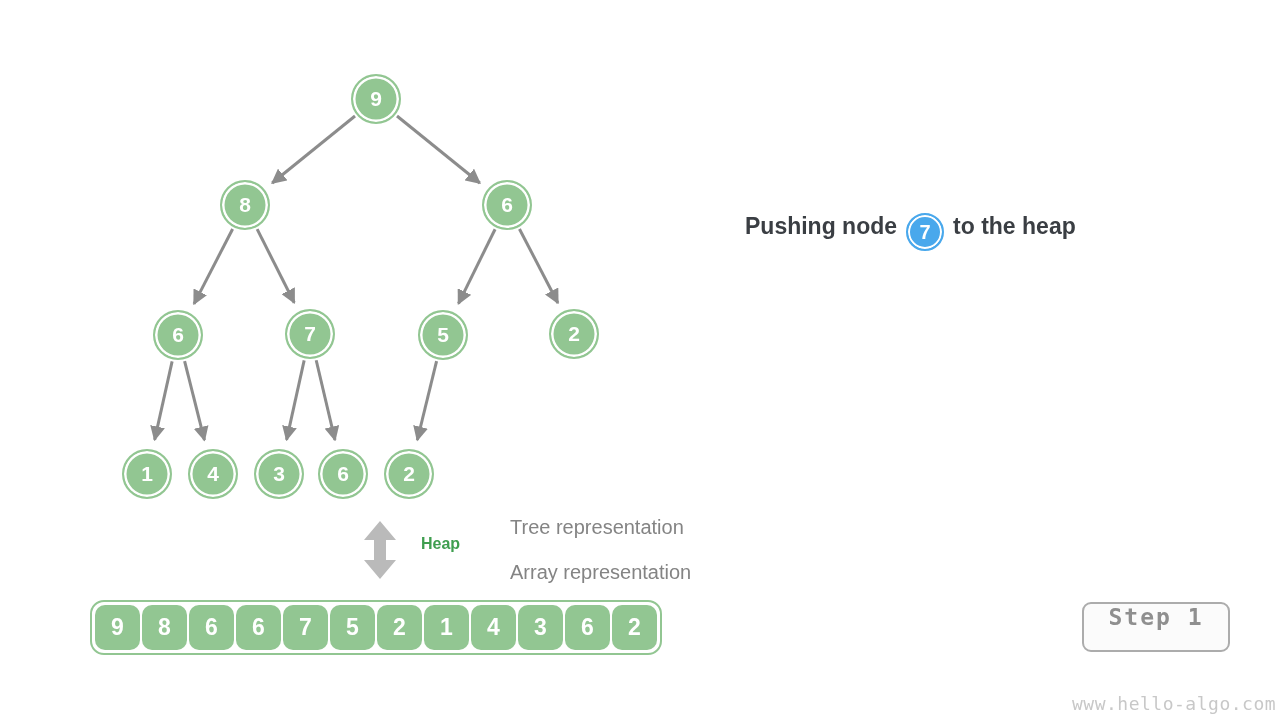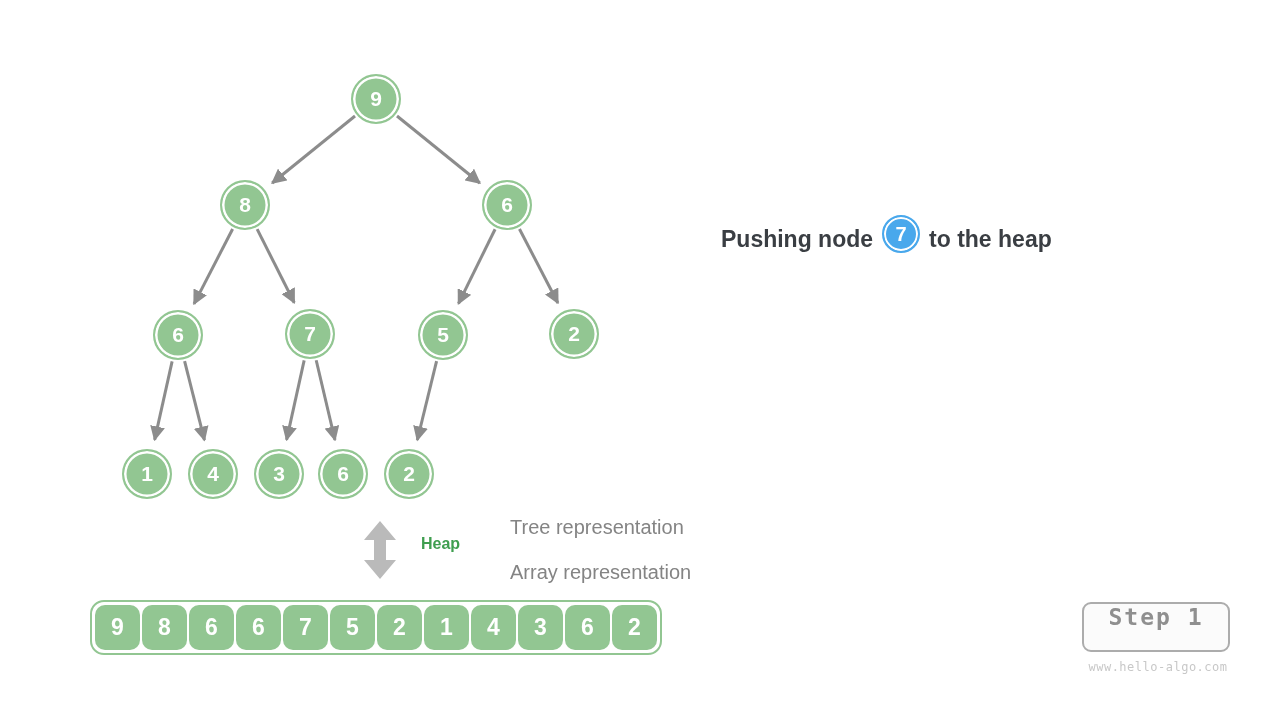--- a/index.html
+++ b/index.html
@@ -23,8 +23,8 @@
   }
 
   .caption {
-    position: absolute; left: 721px; top: 213px; height: 40px;
-    display: flex; align-items: flex-end; gap: 9px;
+    position: absolute; left: 745px; top: 213px; height: 40px;
+    display: flex; align-items: flex-start; gap: 9px;
     color: var(--caption-text);
     font-size: 23px; font-weight: bold; white-space: nowrap;
   }

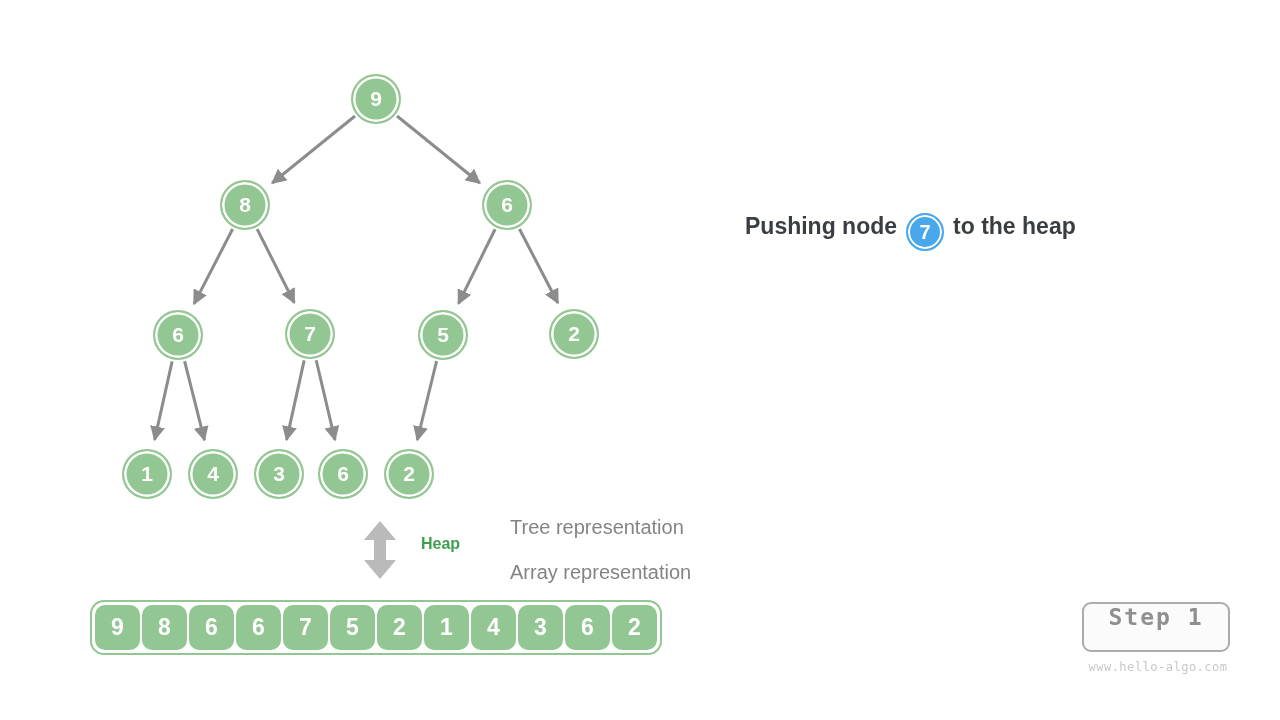--- a/index.html
+++ b/index.html
@@ -75,11 +75,11 @@
   }
 
   .watermark {
-    position: absolute; left: 1072px; top: 660px; width: 172px;
+    position: absolute; left: 1072px; top: 693px; width: 172px;
     text-align: center;
     color: var(--footer-gray);
     font-family: "DejaVu Sans Mono", "Liberation Mono", monospace;
-    font-size: 12px; letter-spacing: 0.5px; white-space: nowrap;
+    font-size: 18px; letter-spacing: 0.5px; white-space: nowrap;
   }
 </style>
 </head>

